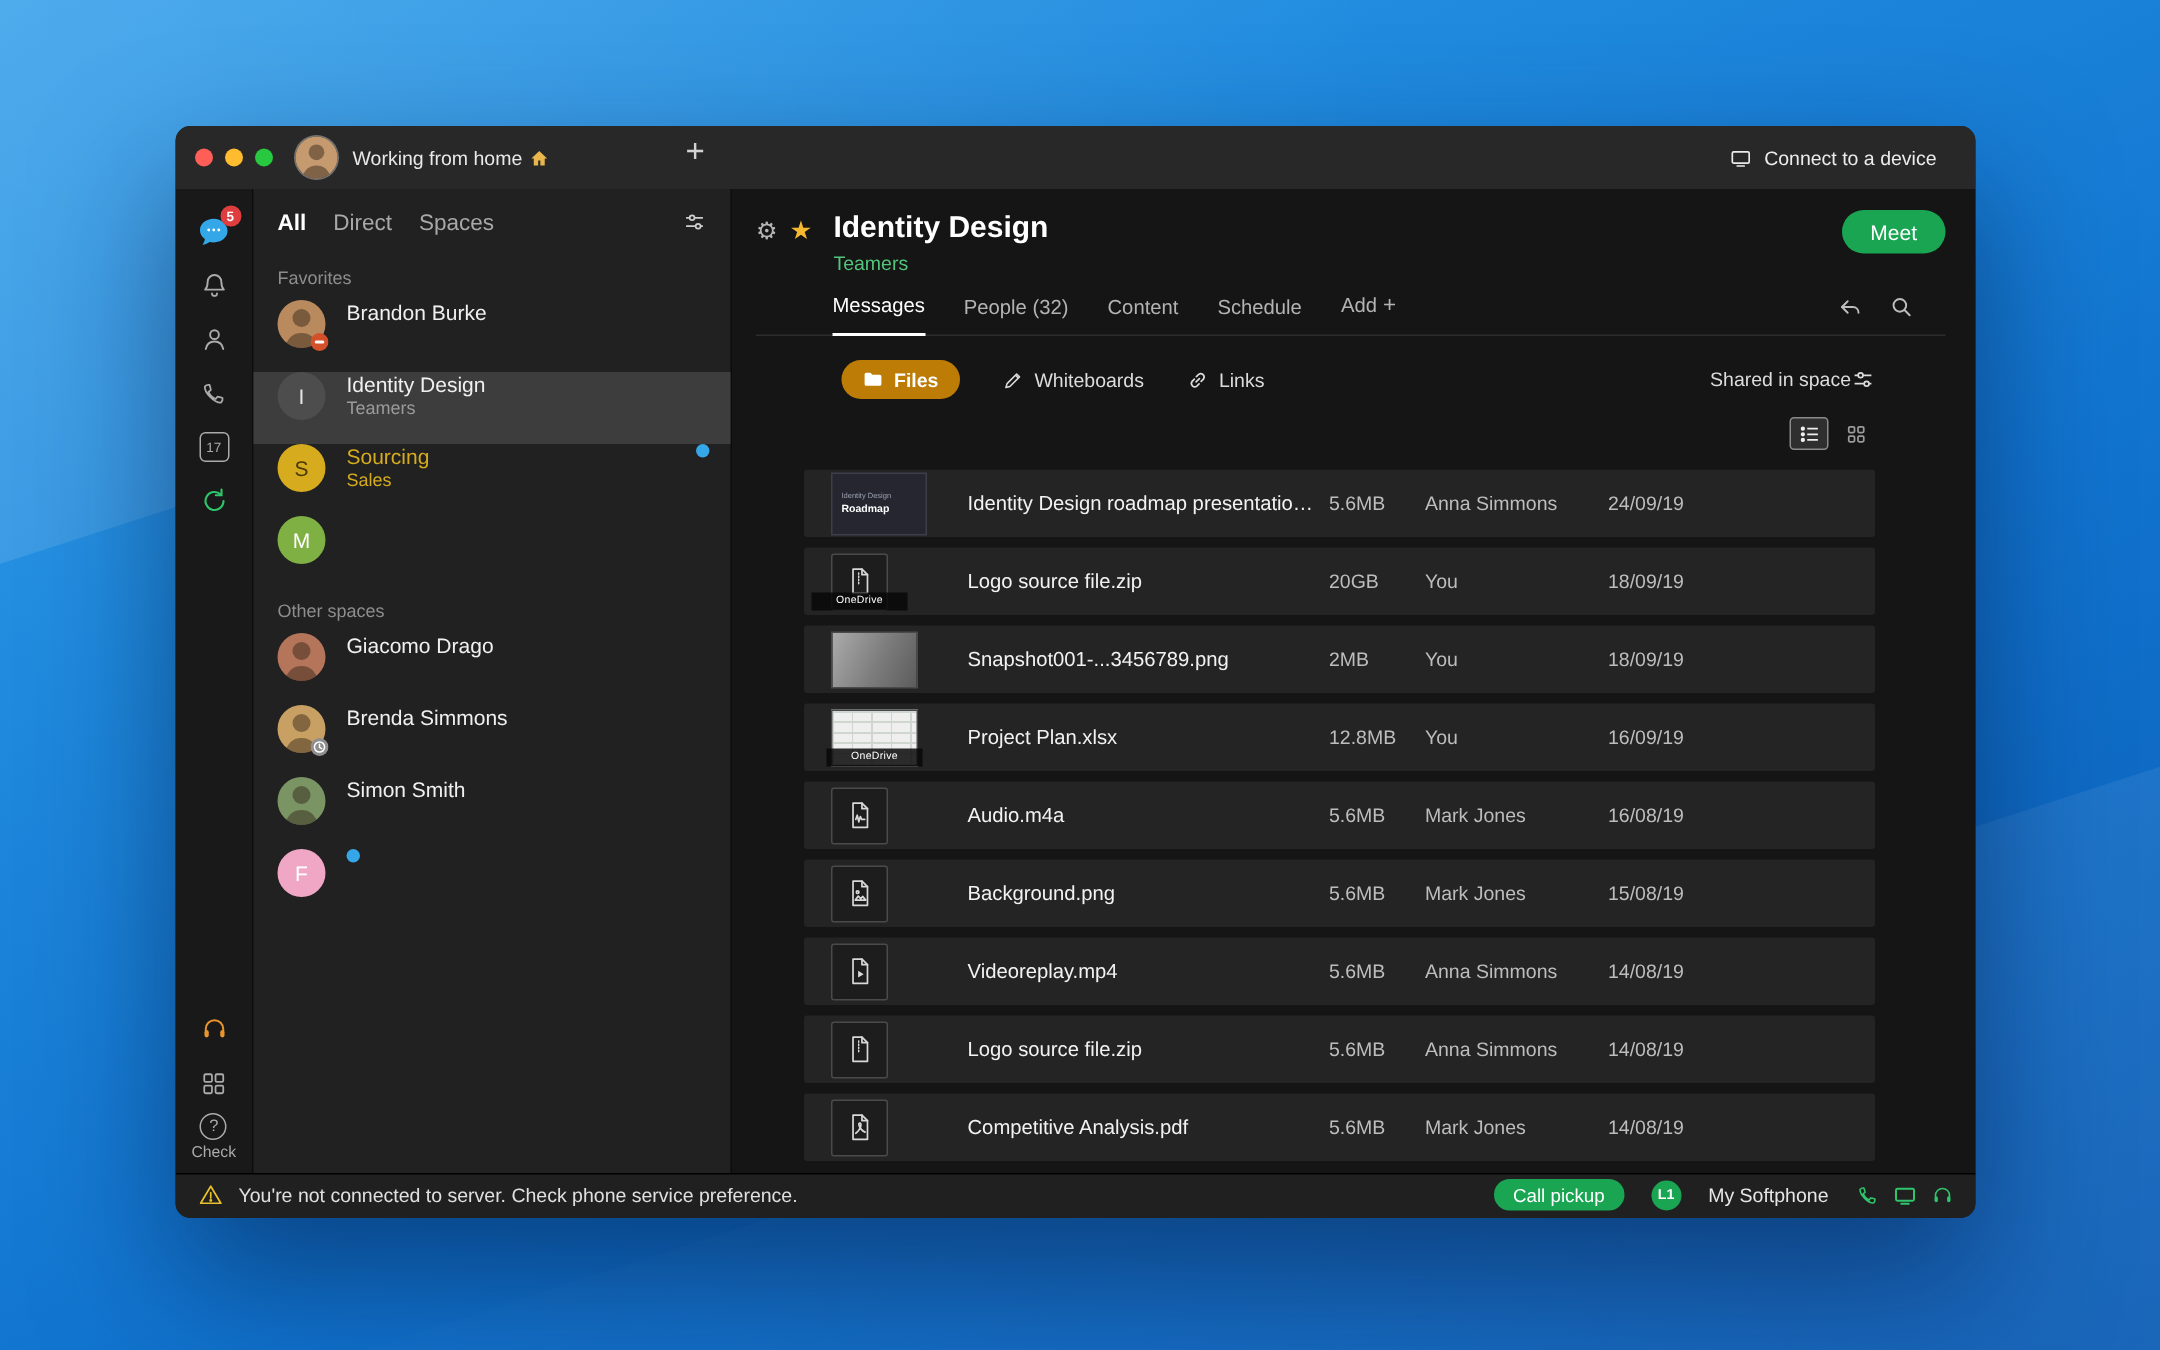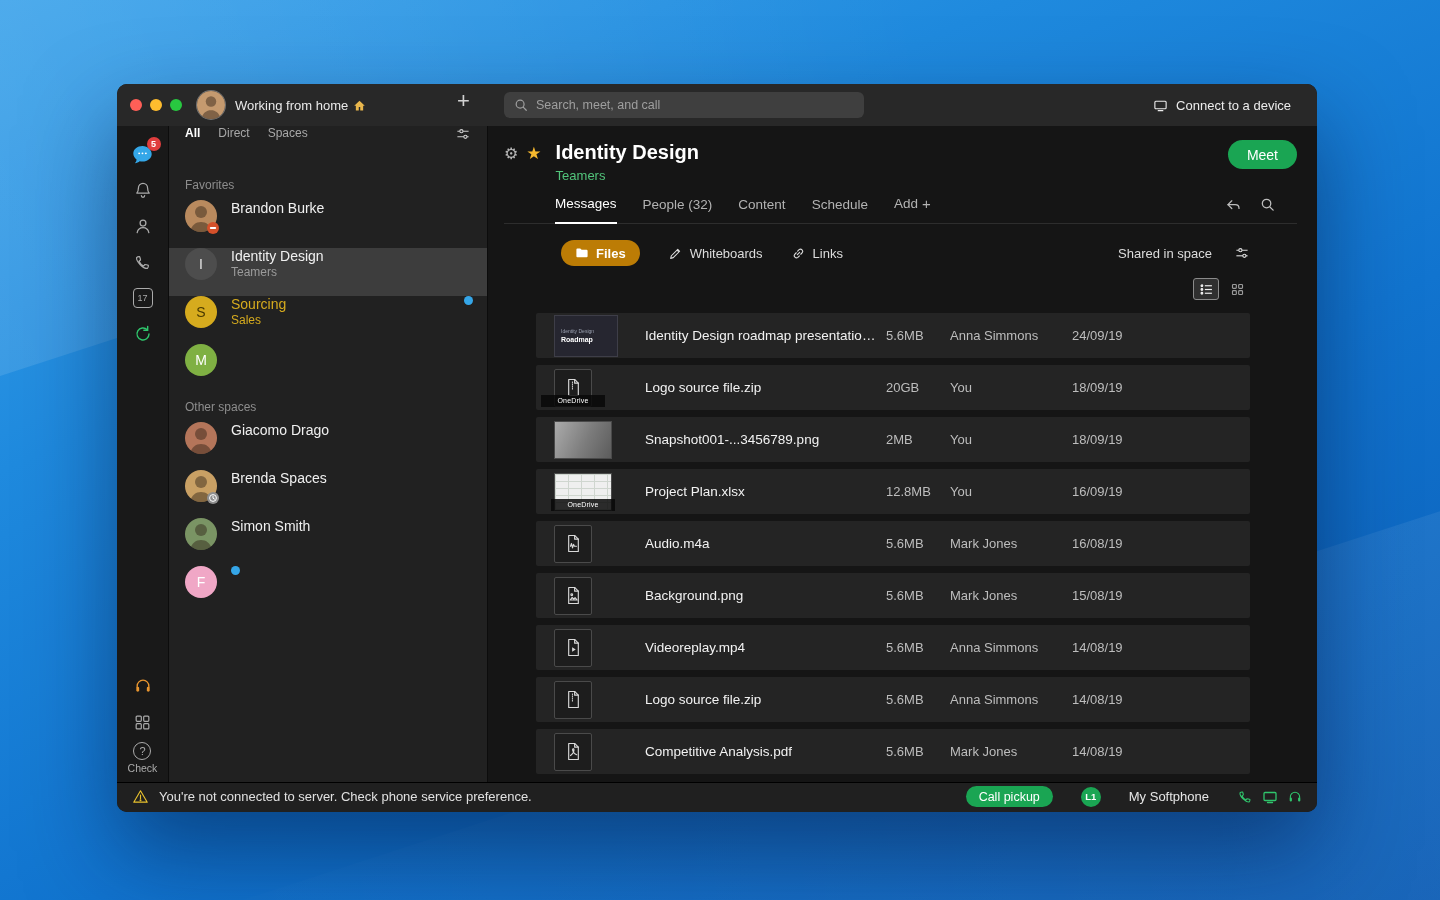--- a/index.html
+++ b/index.html
@@ -139,15 +139,6 @@
       </span>
     </div>
     <button class="tb-plus"><span>+</span></button>
-    <div class="tb-search">
-      <span style="display:flex">
-        <svg viewBox="0 0 16 16" width="14" height="14">
-            <circle cx="7" cy="7" r="4.5" fill="none" stroke="currentColor" stroke-width="1.4"></circle>
-            <line x1="10.5" y1="10.5" x2="14" y2="14" stroke="currentColor" stroke-width="1.4" stroke-linecap="round"></line>
-          </svg>
-      </span>
-      <input placeholder="Search, meet, and call" style="">
-    </div>
     <div class="tb-connect">
       <span style="display:flex">
         <svg viewBox="0 0 16 16" width="15" height="15" fill="none" stroke="currentColor" stroke-width="1.2">

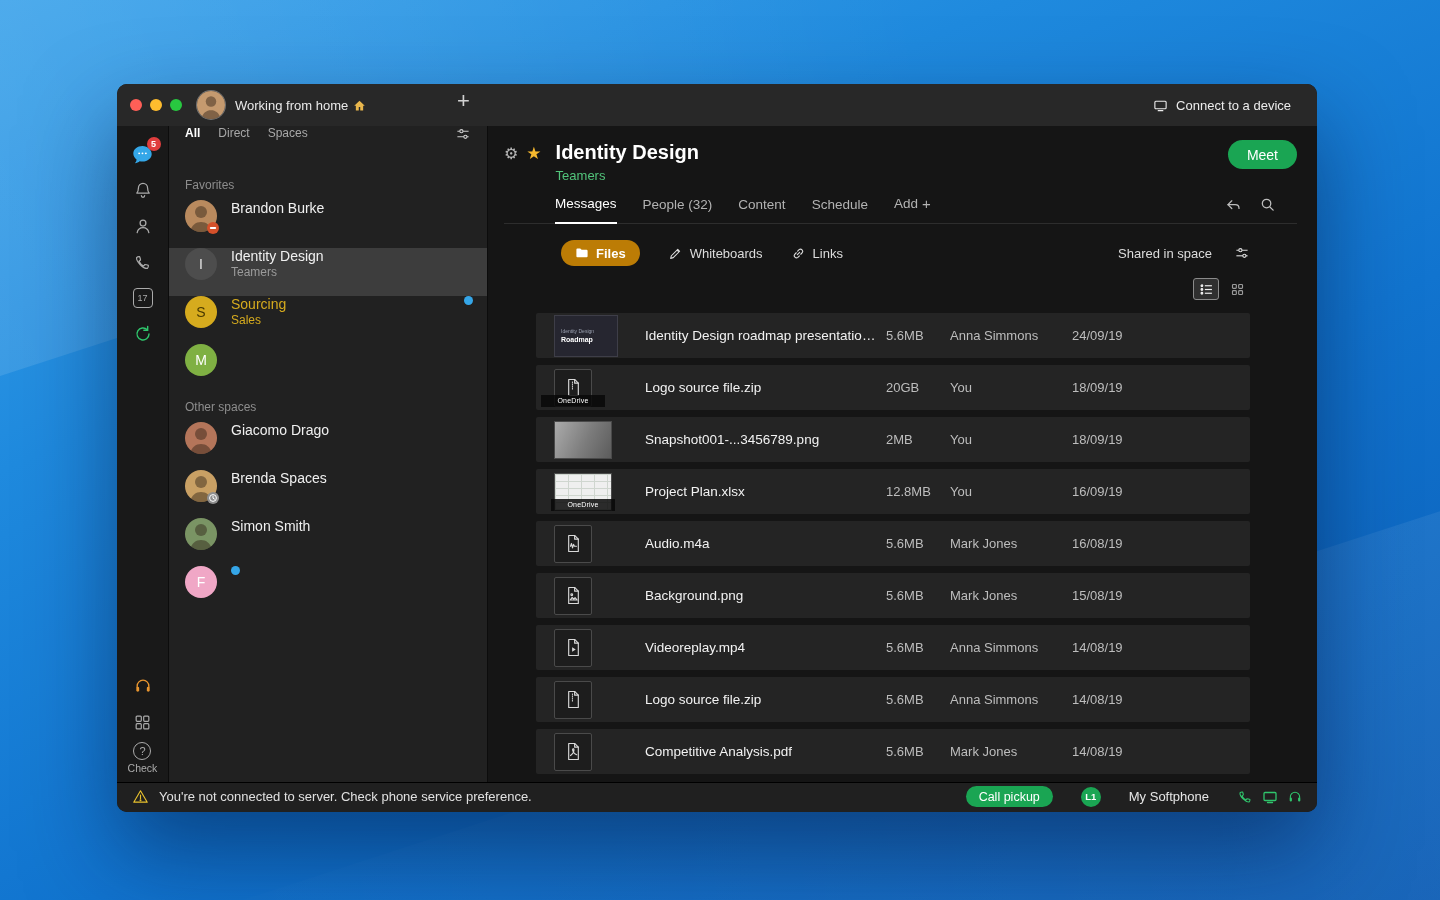--- a/index.html
+++ b/index.html
@@ -44,7 +44,7 @@
 
   
   .sidebar{width:319px;background:#212121;display:flex;flex-direction:column;border-right:1px solid #0c0c0c}
-  .sb-tabs{flex:0 0 44px;display:flex;gap:18px;padding:0 16px;font-size:12px;color:#a8a8a8}
+  .sb-tabs{flex:0 0 44px;display:flex;align-items:center;gap:18px;padding:0 16px;font-size:15px;color:#a8a8a8}
   .sb-tab{cursor:pointer}
   .sb-tab.active{color:#fff;font-weight:bold}
   .sb-filter{margin-left:auto;color:#cfcfcf;cursor:pointer;display:flex}

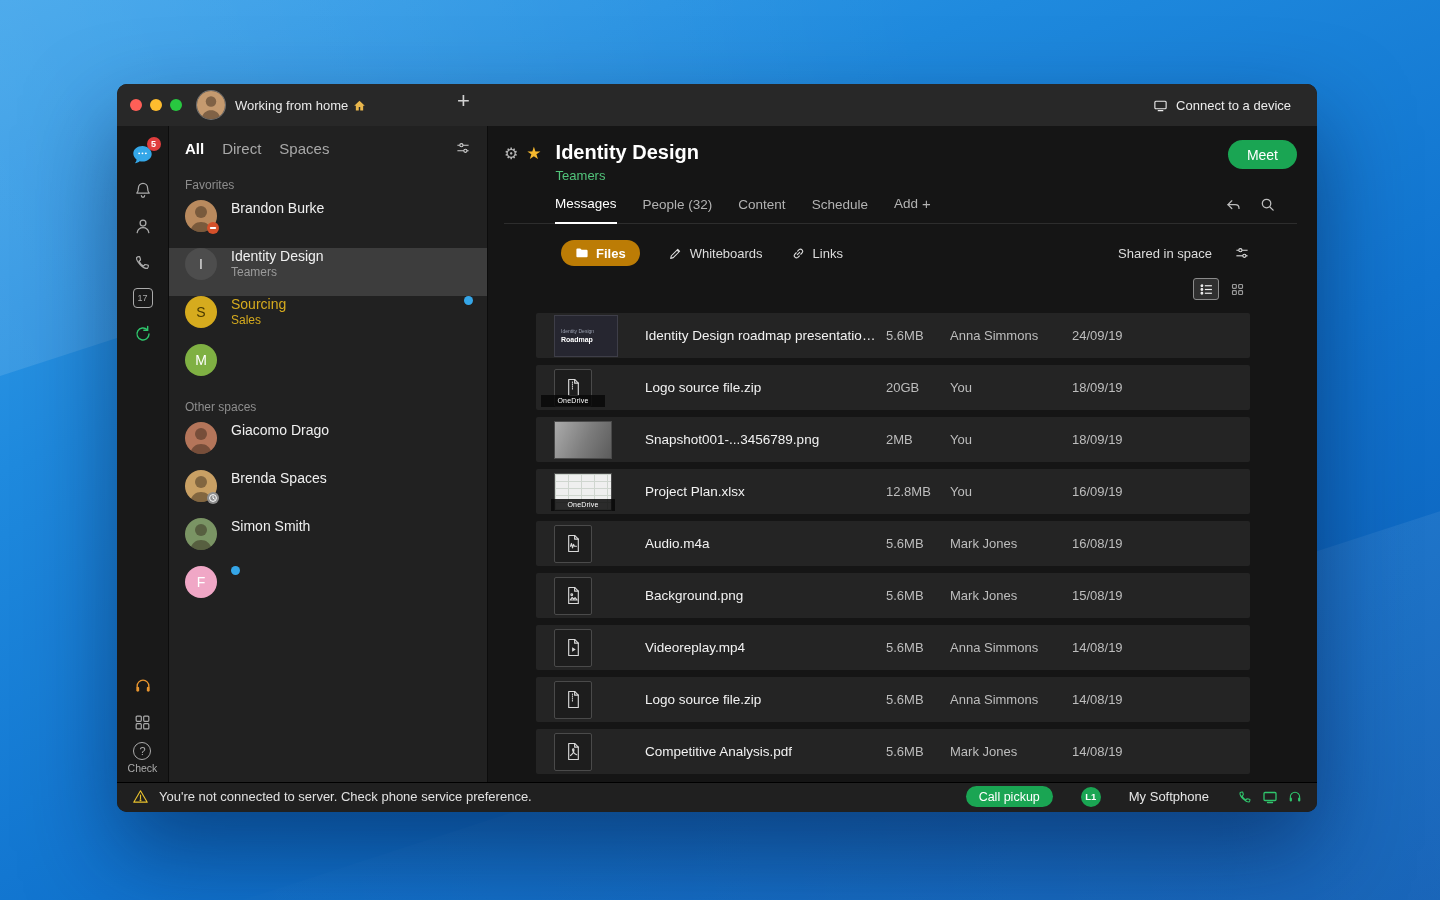--- a/index.html
+++ b/index.html
@@ -79,7 +79,7 @@
   .content-toolbar{display:flex;align-items:center;margin-top:16px;padding-left:25px}
   .files-pill{display:flex;align-items:center;gap:7px;background:var(--pill);color:#fff;font-size:13px;font-weight:bold;height:26px;padding:0 14px;border-radius:14px;cursor:pointer}
   .tool-item{display:flex;align-items:center;gap:7px;color:#dcdcdc;font-size:13px;margin-left:28px;cursor:pointer}
-  .shared-filter{margin-left:auto;display:flex;align-items:center;gap:22px;color:#dcdcdc;font-size:13px;cursor:pointer}
+  .shared-filter{margin-left:auto;display:flex;gap:0;color:#dcdcdc;font-size:13px;cursor:pointer}
   .view-toggles{display:flex;justify-content:flex-end;gap:5px;margin-top:12px}
   .vt-btn{width:26px;height:22px;border-radius:3px;display:flex;align-items:center;justify-content:center;color:#9a9a9a;cursor:pointer;border:1px solid transparent}
   .vt-btn.active{border-color:#8a8a8a;background:#2f2f2f;color:#f0f0f0}

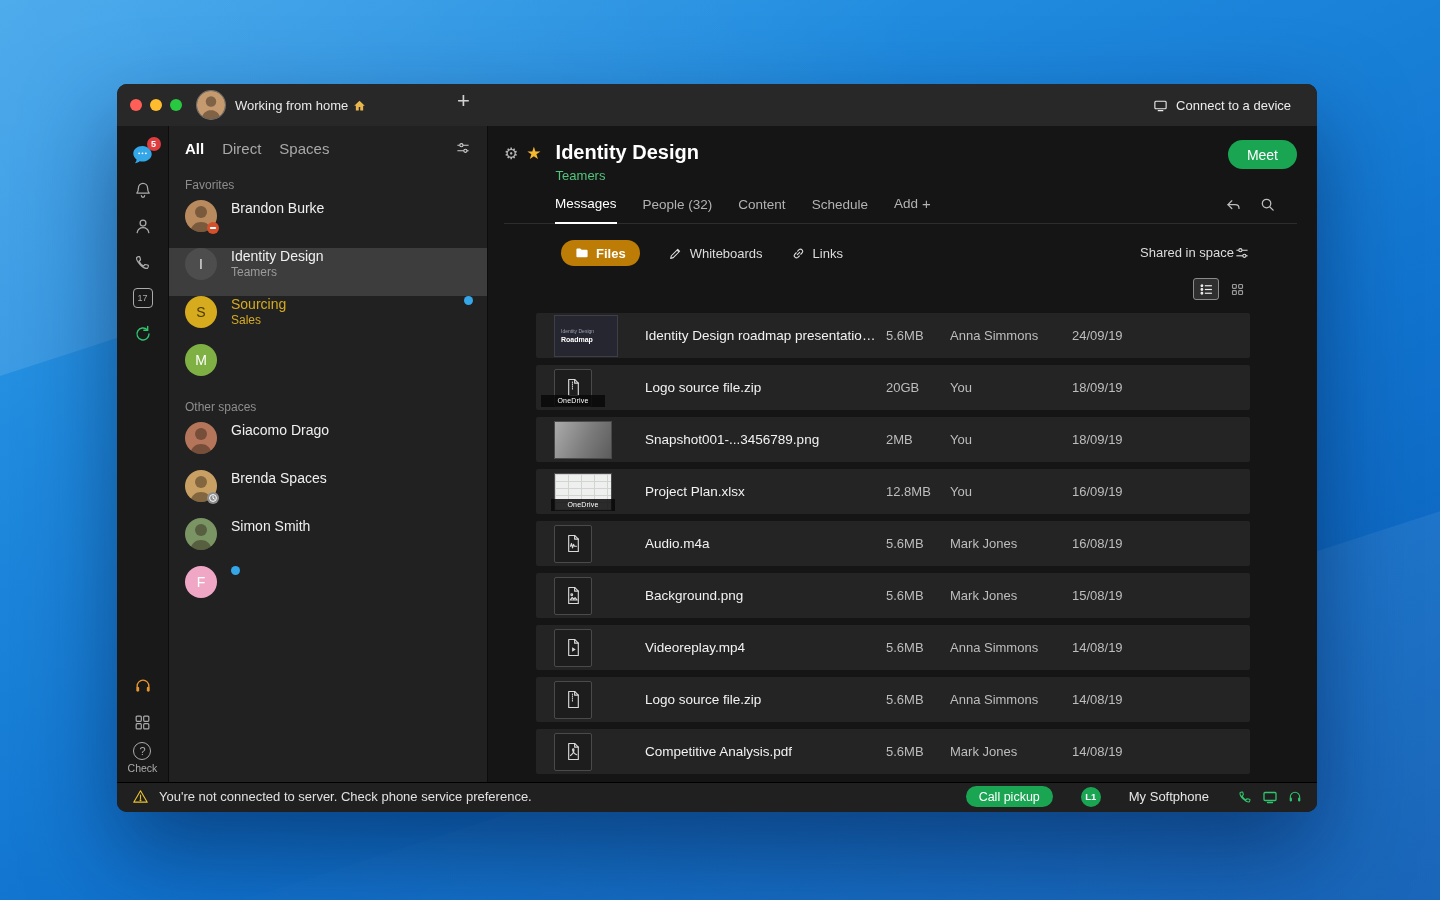--- a/index.html
+++ b/index.html
@@ -294,7 +294,7 @@
                 </svg></span>
             </div>
             <div class="sb-text">
-              <div class="sb-name">Brenda Spaces</div>
+              <div class="sb-name">Brenda Simmons</div>
             </div>
           </div>
           <div class="sb-item">

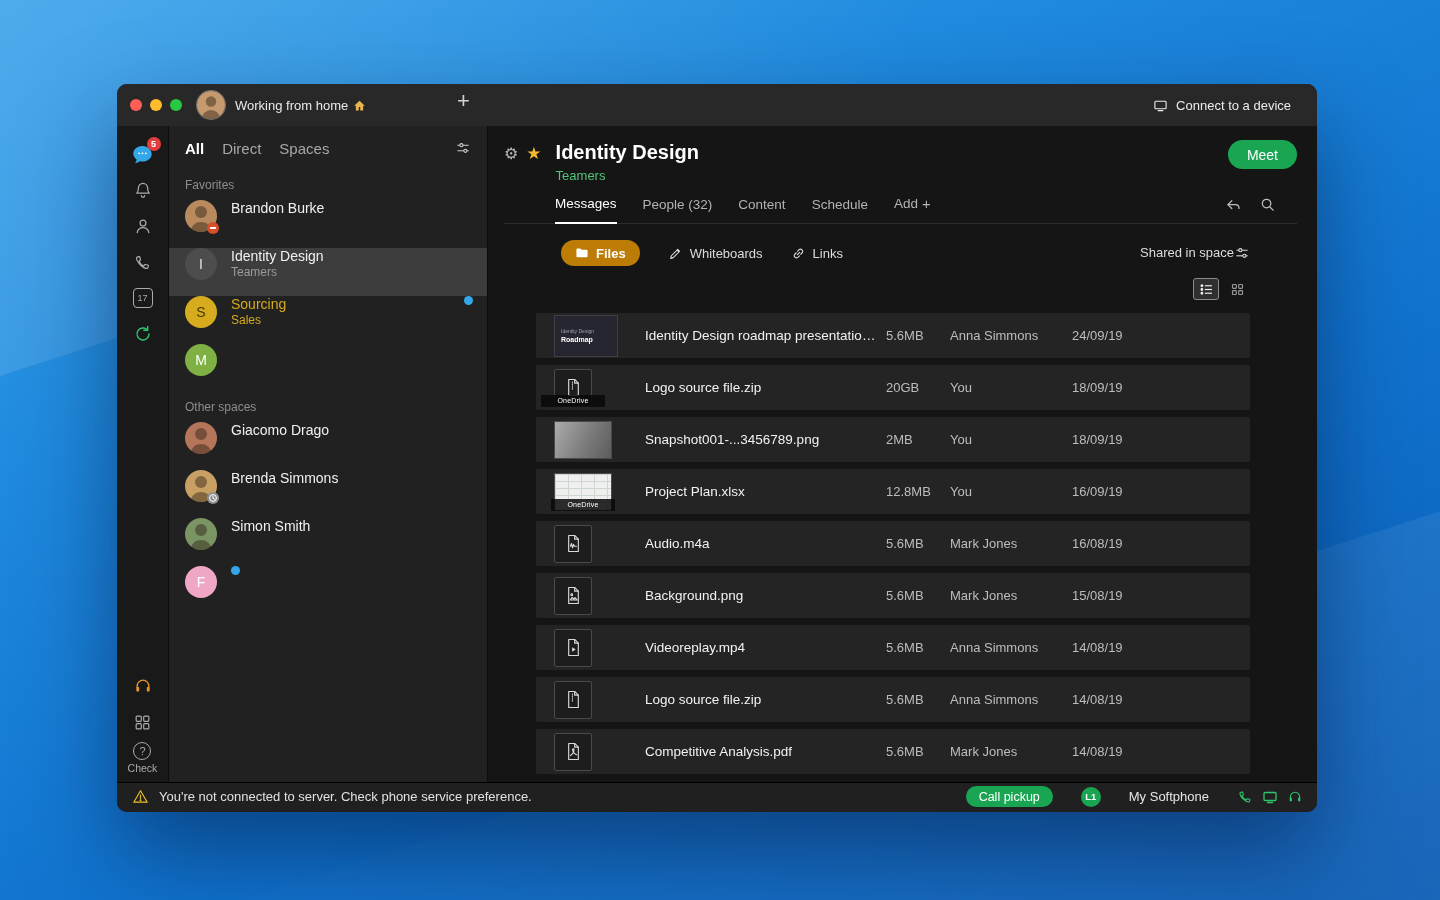--- a/index.html
+++ b/index.html
@@ -101,7 +101,7 @@
   
   .statusbar{flex:0 0 30px;background:#202020;border-top:1px solid #000;display:flex;align-items:center;padding:0 14px 2px 15px;gap:10px}
   .sb-warning-text{color:#e0e0e0;font-size:13px}
-  .sb-right{margin-left:auto;display:flex;align-items:center;gap:28px}
+  .sb-right{margin-left:auto;display:flex;align-items:center;gap:18px}
   .pickup-pill{background:var(--accent);color:#fff;border:none;border-radius:11px;height:21px;padding:0 13px;font-size:12.5px;font-family:"Liberation Sans",sans-serif;cursor:pointer}
   .line-badge{width:20px;height:20px;border-radius:50%;background:var(--accent);color:#fff;font-size:9.5px;font-weight:bold;display:flex;align-items:center;justify-content:center}
   .softphone{color:#e6e6e6;font-size:13px}

